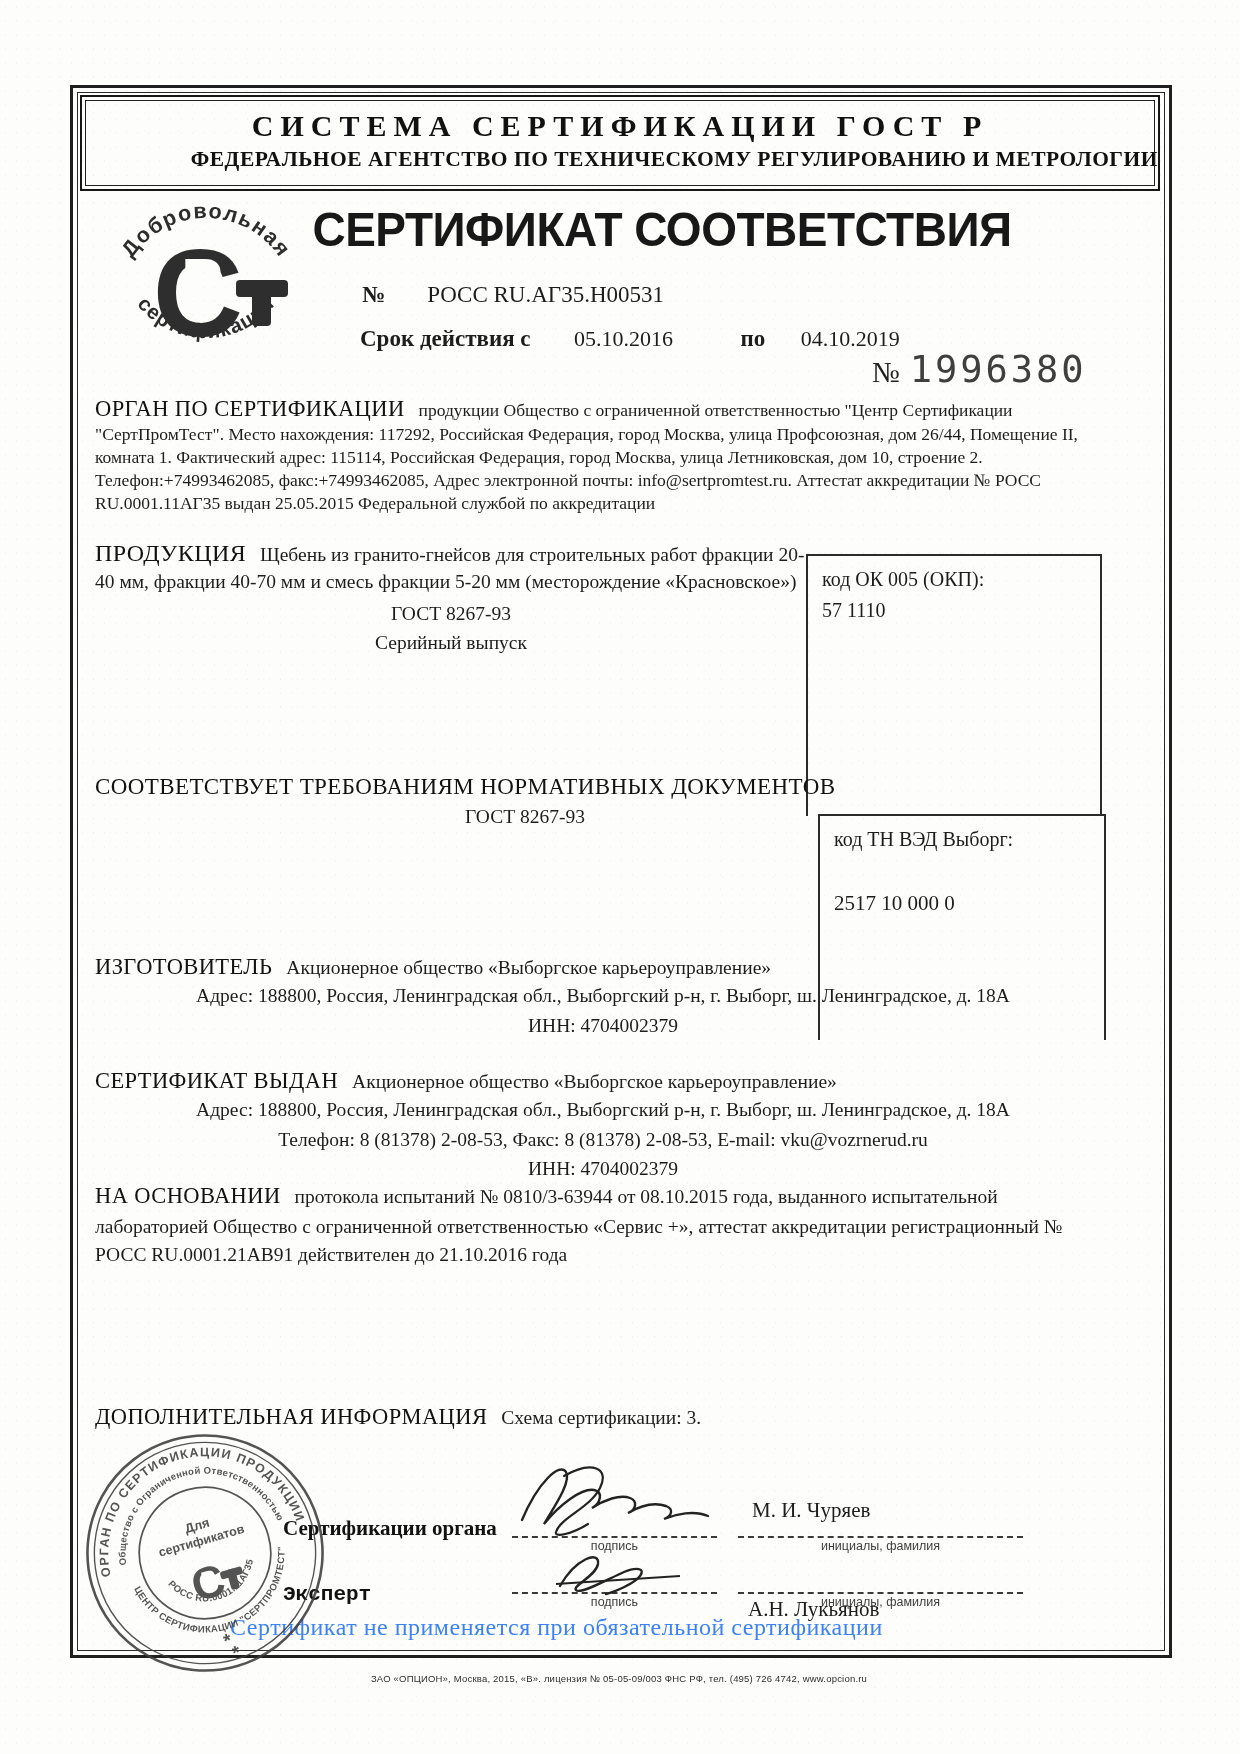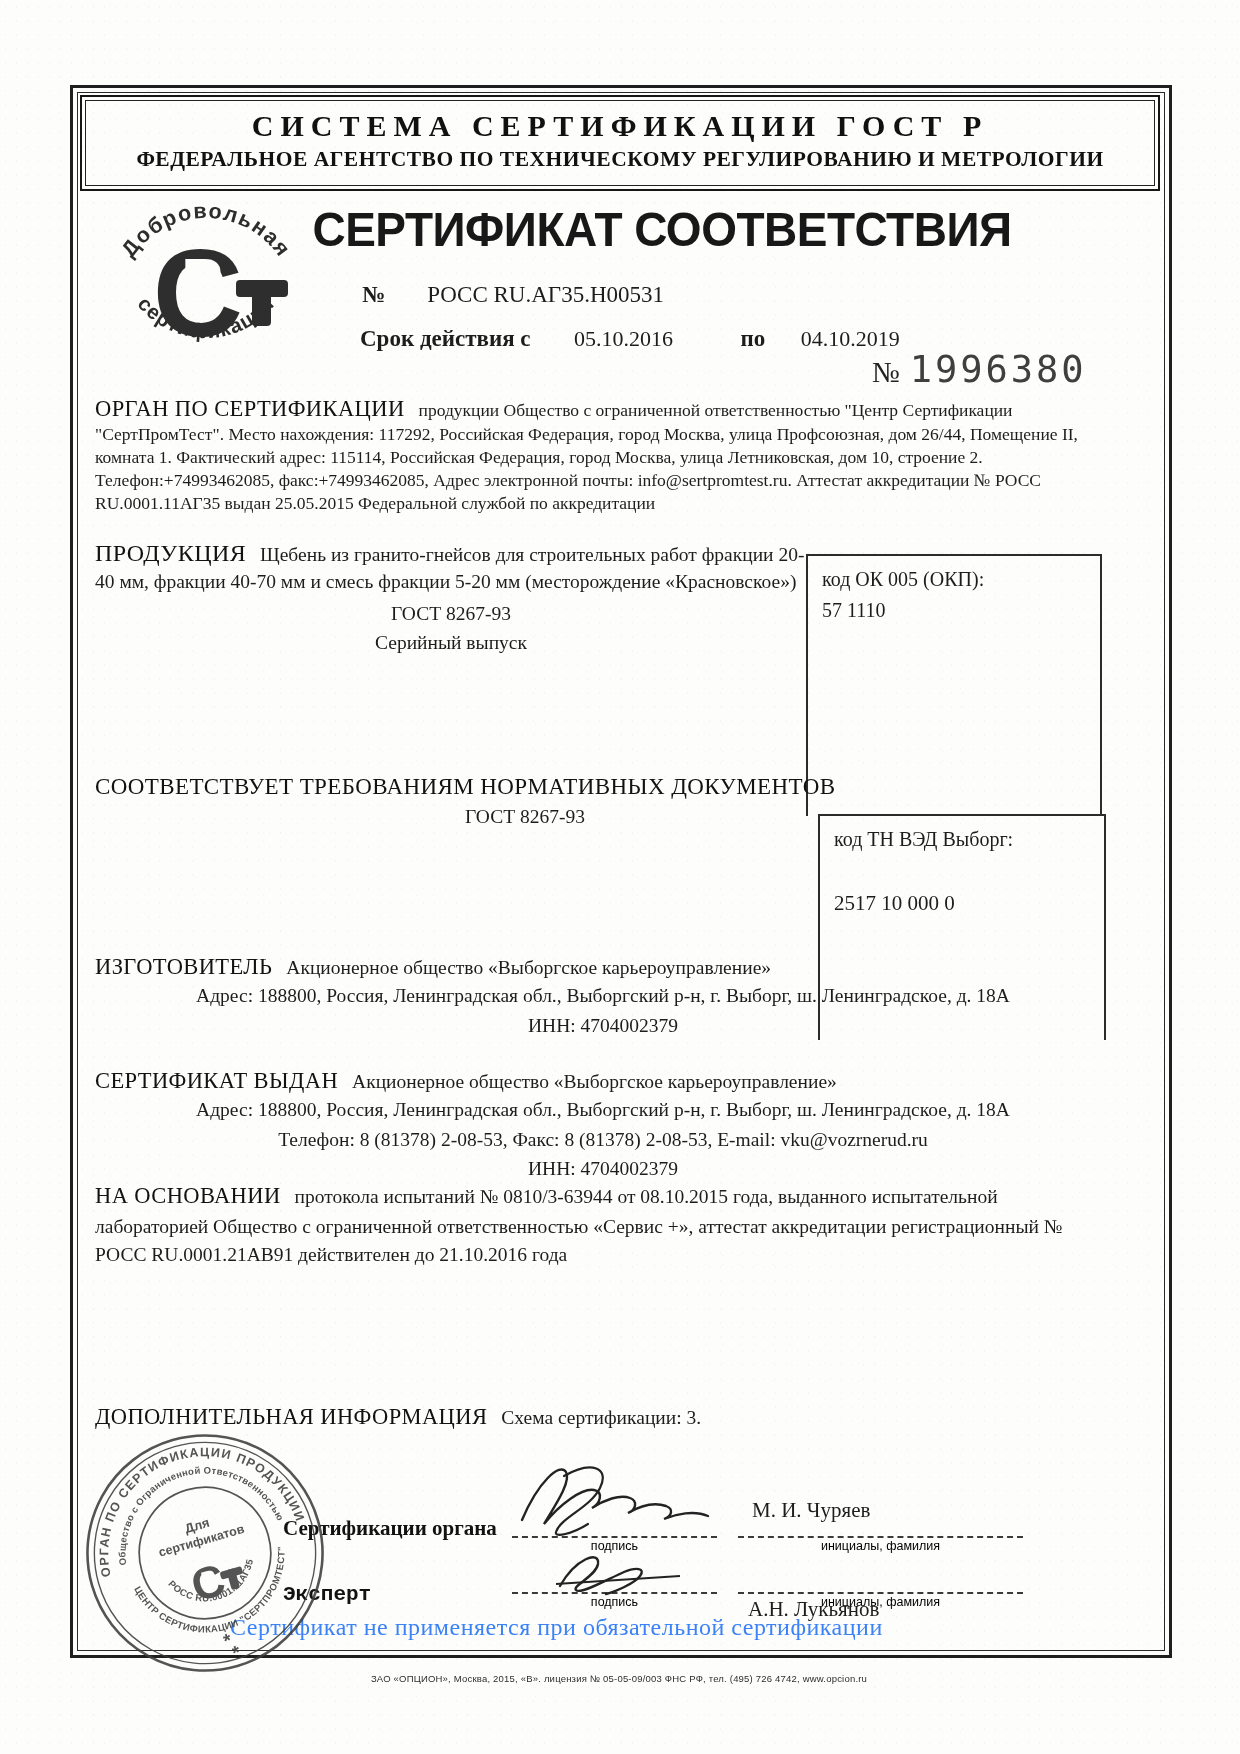--- a/index.html
+++ b/index.html
@@ -21,7 +21,7 @@
   .titlebox{left:80px;top:95px;width:1076px;height:92px;border:2px solid #161616;}
   .titlebox-inner{position:absolute;inset:3px;border:1px solid #222;}
   .hline1{margin-top:12px;text-align:center;font-weight:bold;font-size:30px;letter-spacing:7px;color:#111;}
-  .hline2{margin-top:4px;text-align:center;font-weight:bold;font-size:21.5px;letter-spacing:.5px;color:#111;}
+  .hline2{margin-top:4px;text-align:right;font-weight:bold;font-size:21.5px;letter-spacing:.5px;color:#111;}
   .doc-title{left:312px;top:202px;width:700px;text-align:center;
     font-family:"Liberation Sans", sans-serif;font-weight:bold;font-size:46px;
     letter-spacing:-.5px;color:#181818;transform:scaleY(1.04);}

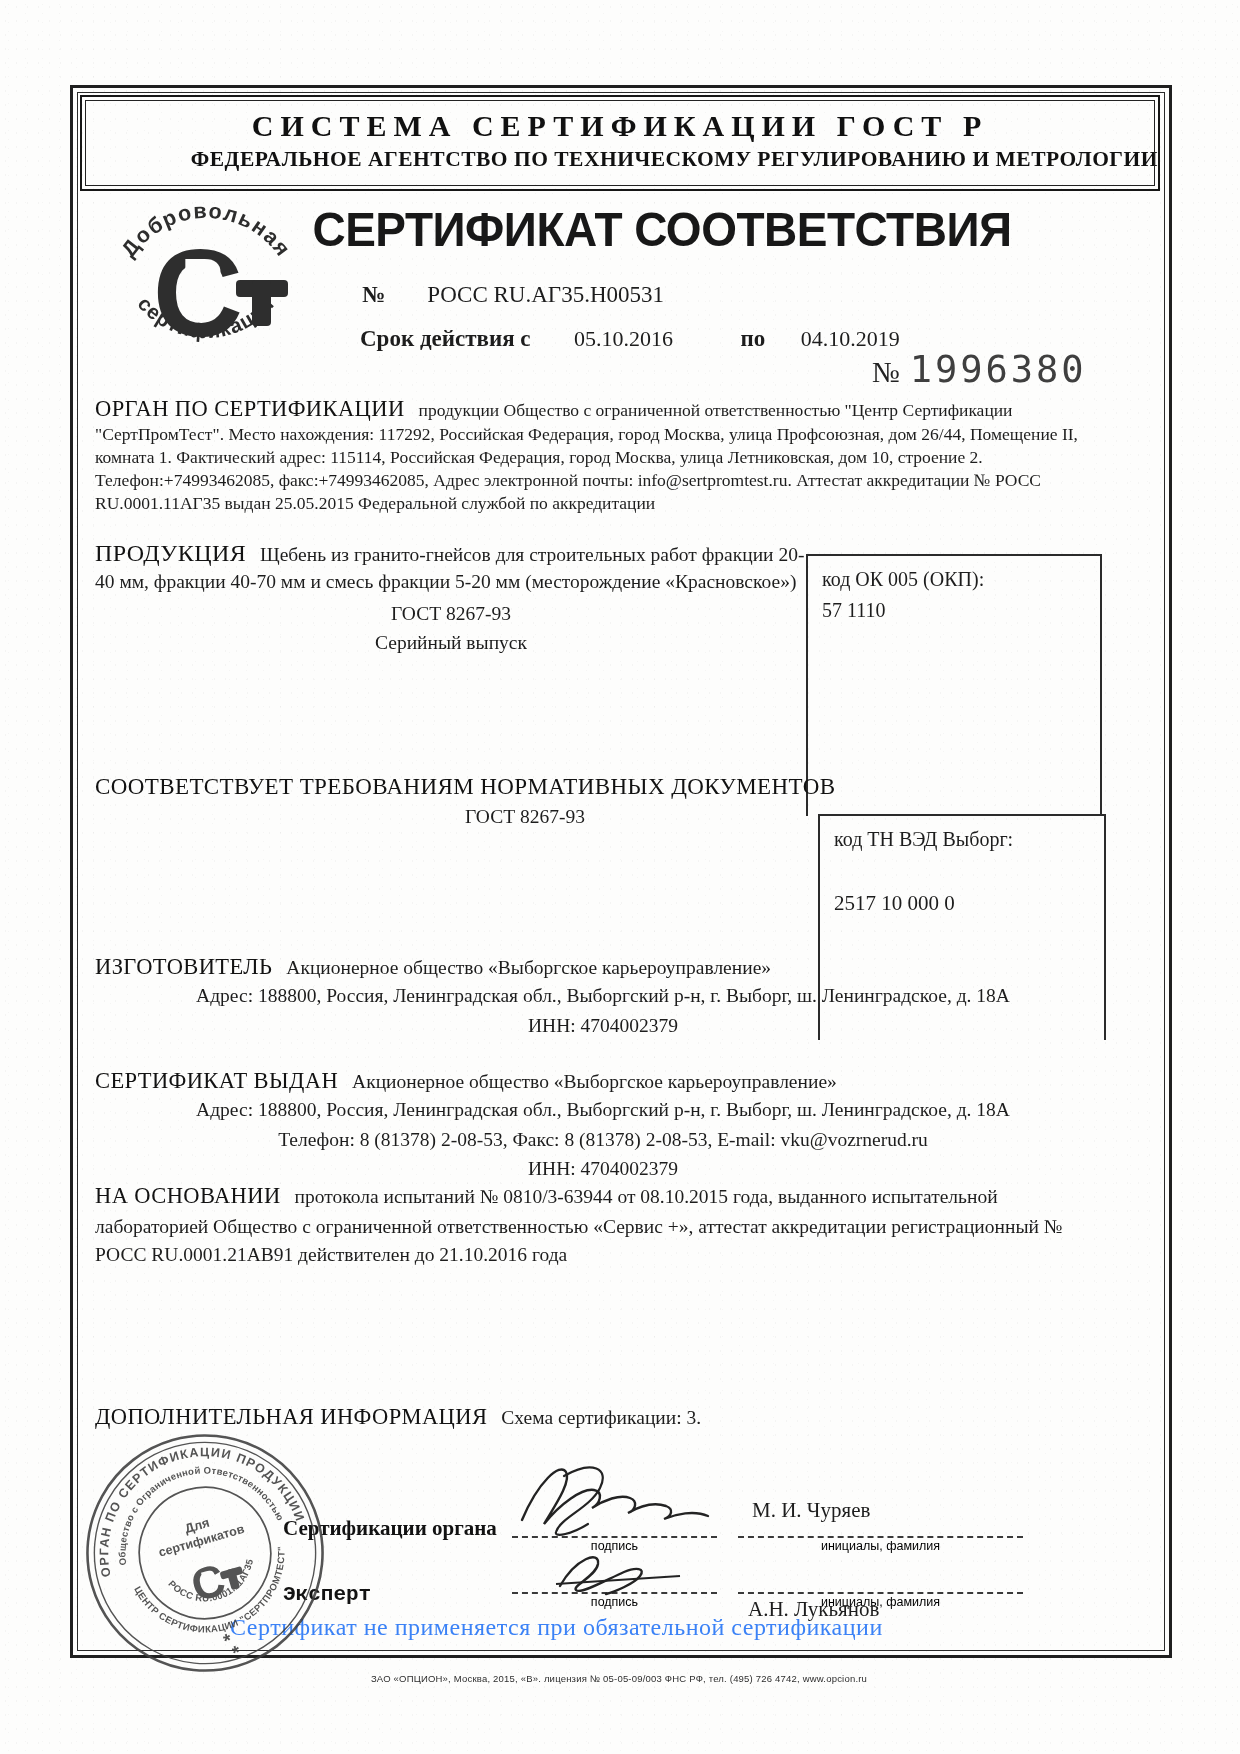--- a/index.html
+++ b/index.html
@@ -42,7 +42,7 @@
   .codebox .val{margin-top:8px;}
   .sig-label{font-weight:bold;font-size:21px;color:#121212;}
   .sig-line{border-top:2px dashed #3a3a3a;height:0;}
-  .sig-cap{font-family:"Liberation Sans", sans-serif;font-size:12.5px;text-align:center;color:#000000;}
+  .sig-cap{font-family:"Liberation Sans", sans-serif;font-size:12.5px;text-align:center;color:#404040;}
   .sig-name{font-size:21px;}
   .footer-note{font-size:24px;color:#3b82f6;letter-spacing:.5px;}
   .print-footer{left:70px;top:1673px;width:1098px;text-align:center;

